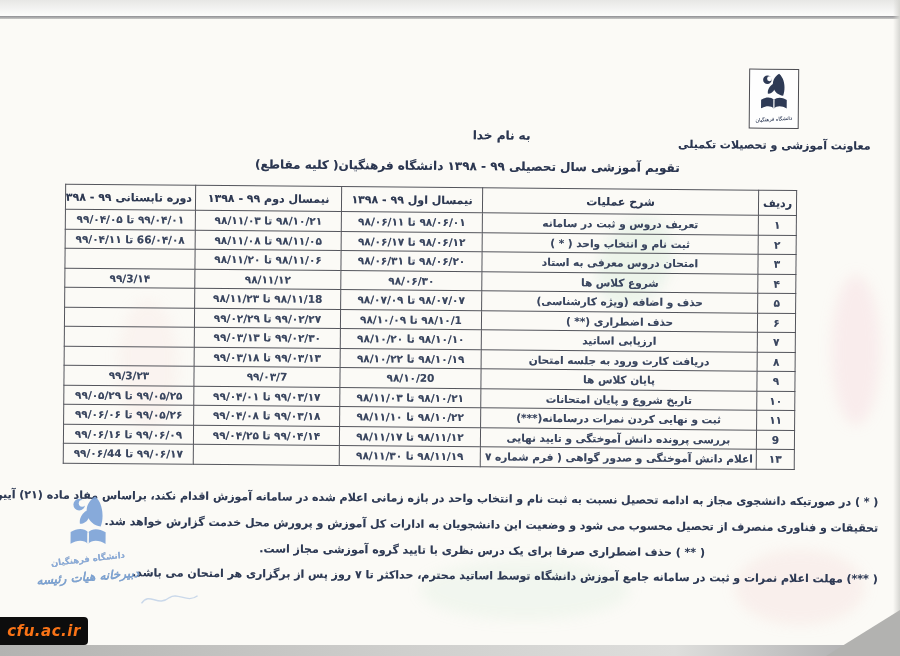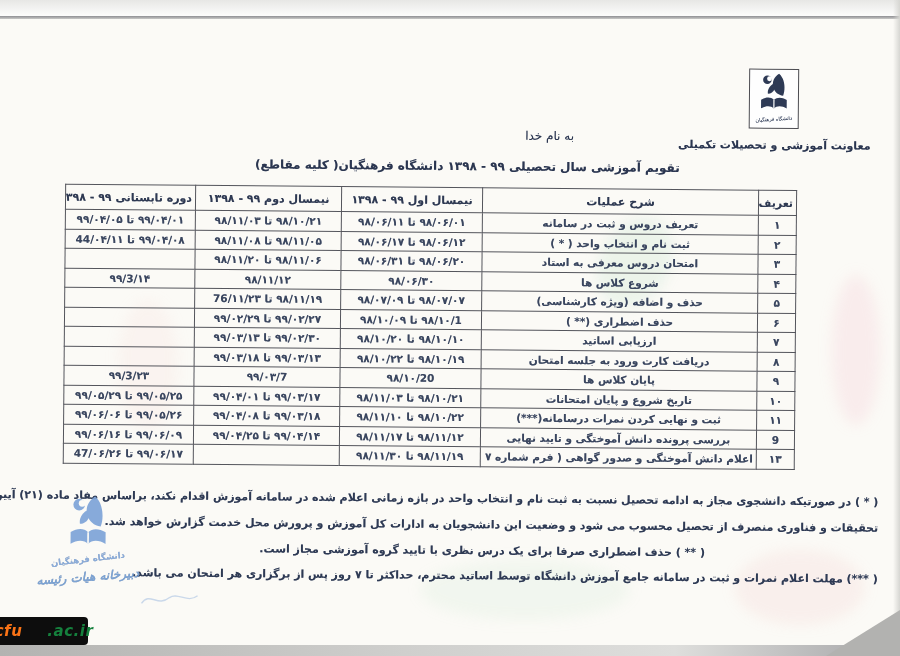--- a/index.html
+++ b/index.html
@@ -35,7 +35,7 @@
   .logo-caption{font-size:5px;line-height:6px;color:#2e3a55;direction:rtl;transform:rotate(-4deg);white-space:nowrap;}
 
   .dept{position:absolute;right:31px;top:136px;font-size:11px;font-weight:bold;color:#2b3650;direction:rtl;white-space:nowrap;}
-  .bismillah{position:absolute;left:500px;top:128px;transform:translateX(-50%);font-size:12px;font-weight:normal;color:#2b3650;direction:rtl;white-space:nowrap;margin-left:48px;}
+  .bismillah{position:absolute;left:500px;top:128px;transform:translateX(-50%);font-size:12px;font-weight:bold;color:#2b3650;direction:rtl;white-space:nowrap;}
   .doc-title{position:absolute;left:466px;top:159px;transform:translateX(-50%);font-size:12px;font-weight:bold;color:#2b3650;direction:rtl;white-space:nowrap;}
 
   

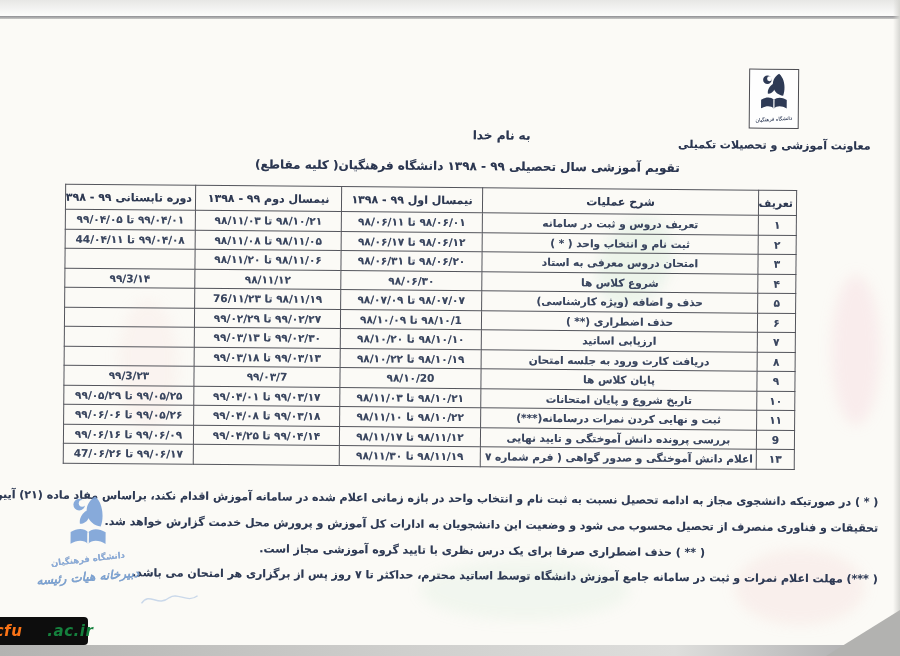--- a/index.html
+++ b/index.html
@@ -105,7 +105,7 @@
       </colgroup>
       <thead>
         <tr>
-          <th>تعریف</th>
+          <th>ردیف</th>
           <th>شرح عملیات</th>
           <th>نیمسال اول ۹۹ - ۱۳۹۸</th>
           <th>نیمسال دوم ۹۹ - ۱۳۹۸</th>

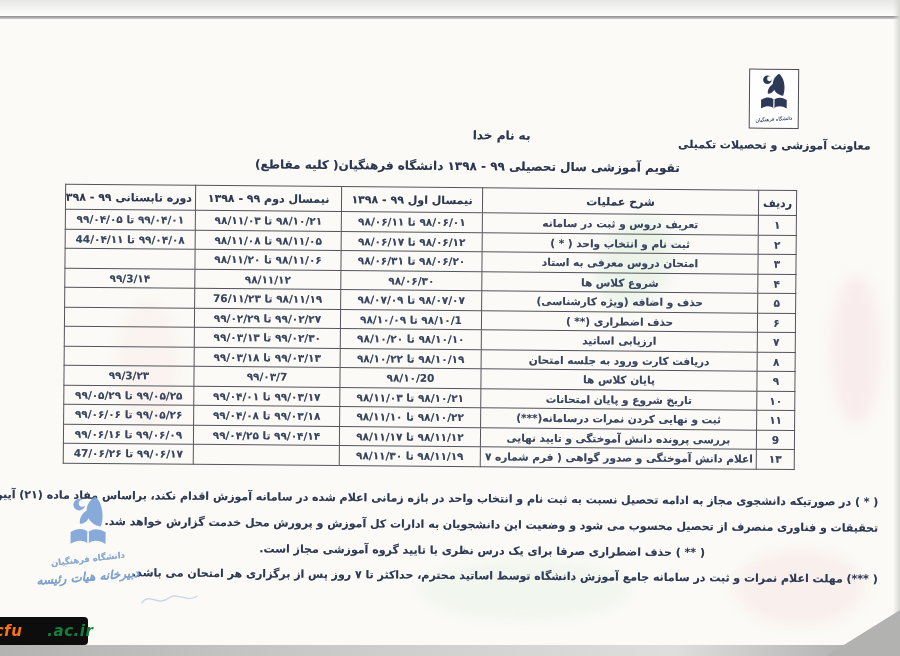--- a/index.html
+++ b/index.html
@@ -125,7 +125,7 @@
           <td>ثبت نام و انتخاب واحد ( * )</td>
           <td class="dates">۹۸/۰۶/۱۲ تا ۹۸/۰۶/۱۷</td>
           <td class="dates">۹۸/۱۱/۰۵ تا ۹۸/۱۱/۰۸</td>
-          <td class="dates">۹۹/۰۴/۰۸ تا 44/۰۴/۱۱</td>
+          <td class="dates">66/۰۴/۰۸ تا ۹۹/۰۴/۱۱</td>
         </tr>
         <tr>
           <td>۳</td>

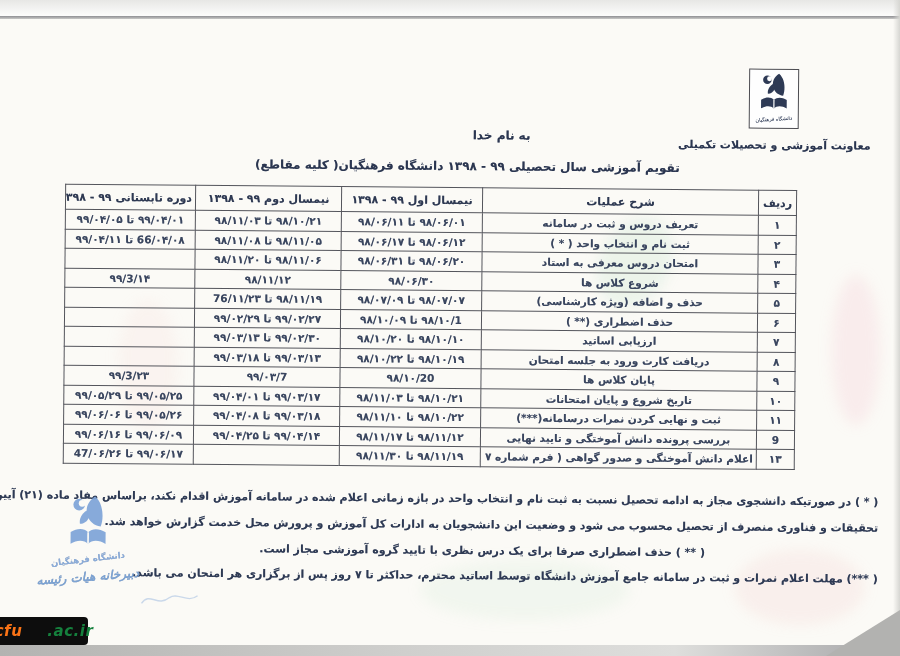--- a/index.html
+++ b/index.html
@@ -145,7 +145,7 @@
           <td>۵</td>
           <td>حذف و اضافه (ویژه کارشناسی)</td>
           <td class="dates">۹۸/۰۷/۰۷ تا ۹۸/۰۷/۰۹</td>
-          <td class="dates">۹۸/۱۱/۱۹ تا 76/۱۱/۲۳</td>
+          <td class="dates">۹۸/۱۱/18 تا ۹۸/۱۱/۲۳</td>
           <td class="dates"></td>
         </tr>
         <tr>

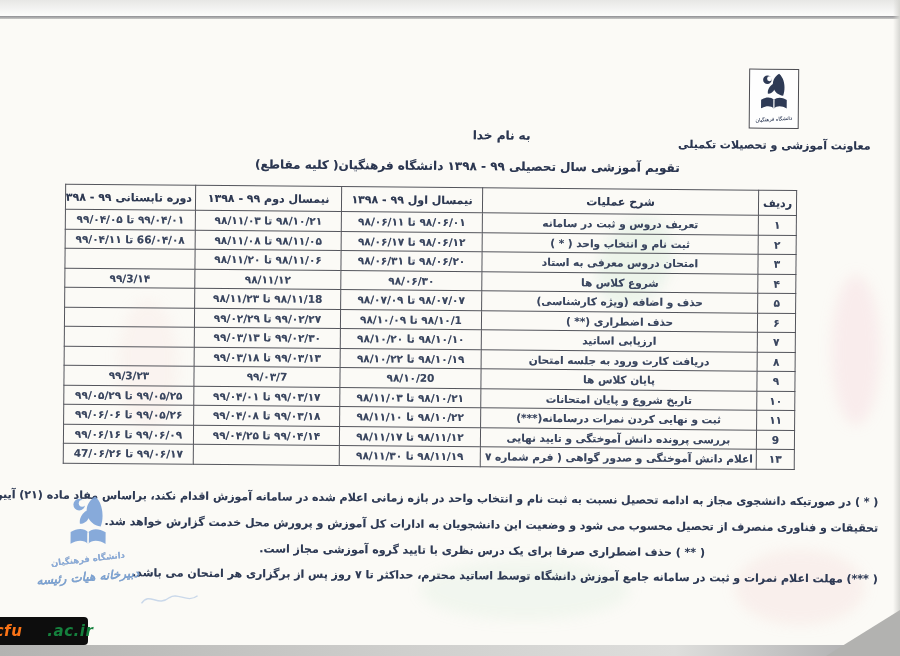--- a/index.html
+++ b/index.html
@@ -202,7 +202,7 @@
           <td>اعلام دانش آموختگی و صدور گواهی ( فرم شماره ۷ )</td>
           <td class="dates">۹۸/۱۱/۱۹ تا ۹۸/۱۱/۳۰</td>
           <td class="dates"></td>
-          <td class="dates">۹۹/۰۶/۱۷ تا 47/۰۶/۲۶</td>
+          <td class="dates">۹۹/۰۶/۱۷ تا ۹۹/۰۶/44</td>
         </tr>
       </tbody>
     </table>

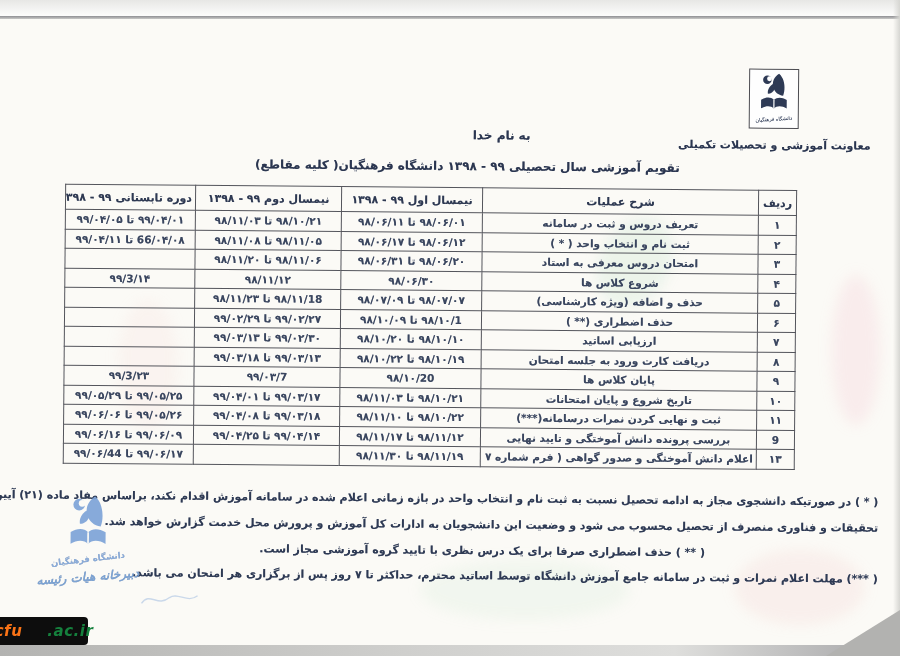--- a/index.html
+++ b/index.html
@@ -62,7 +62,7 @@
   
   .watermark{position:absolute;left:0;top:617px;width:88px;height:28px;background:#0d0d0d;border-radius:0 4px 4px 0;display:flex;align-items:center;justify-content:center;font-style:italic;font-weight:bold;font-size:15px;letter-spacing:.5px;}
   .wm-bold{color:#f97316;}
-  .wm-suffix{color:#15803d;padding-left:25px;}
+  .wm-suffix{color:#f97316;}
 </style>
 </head>
 <body>

